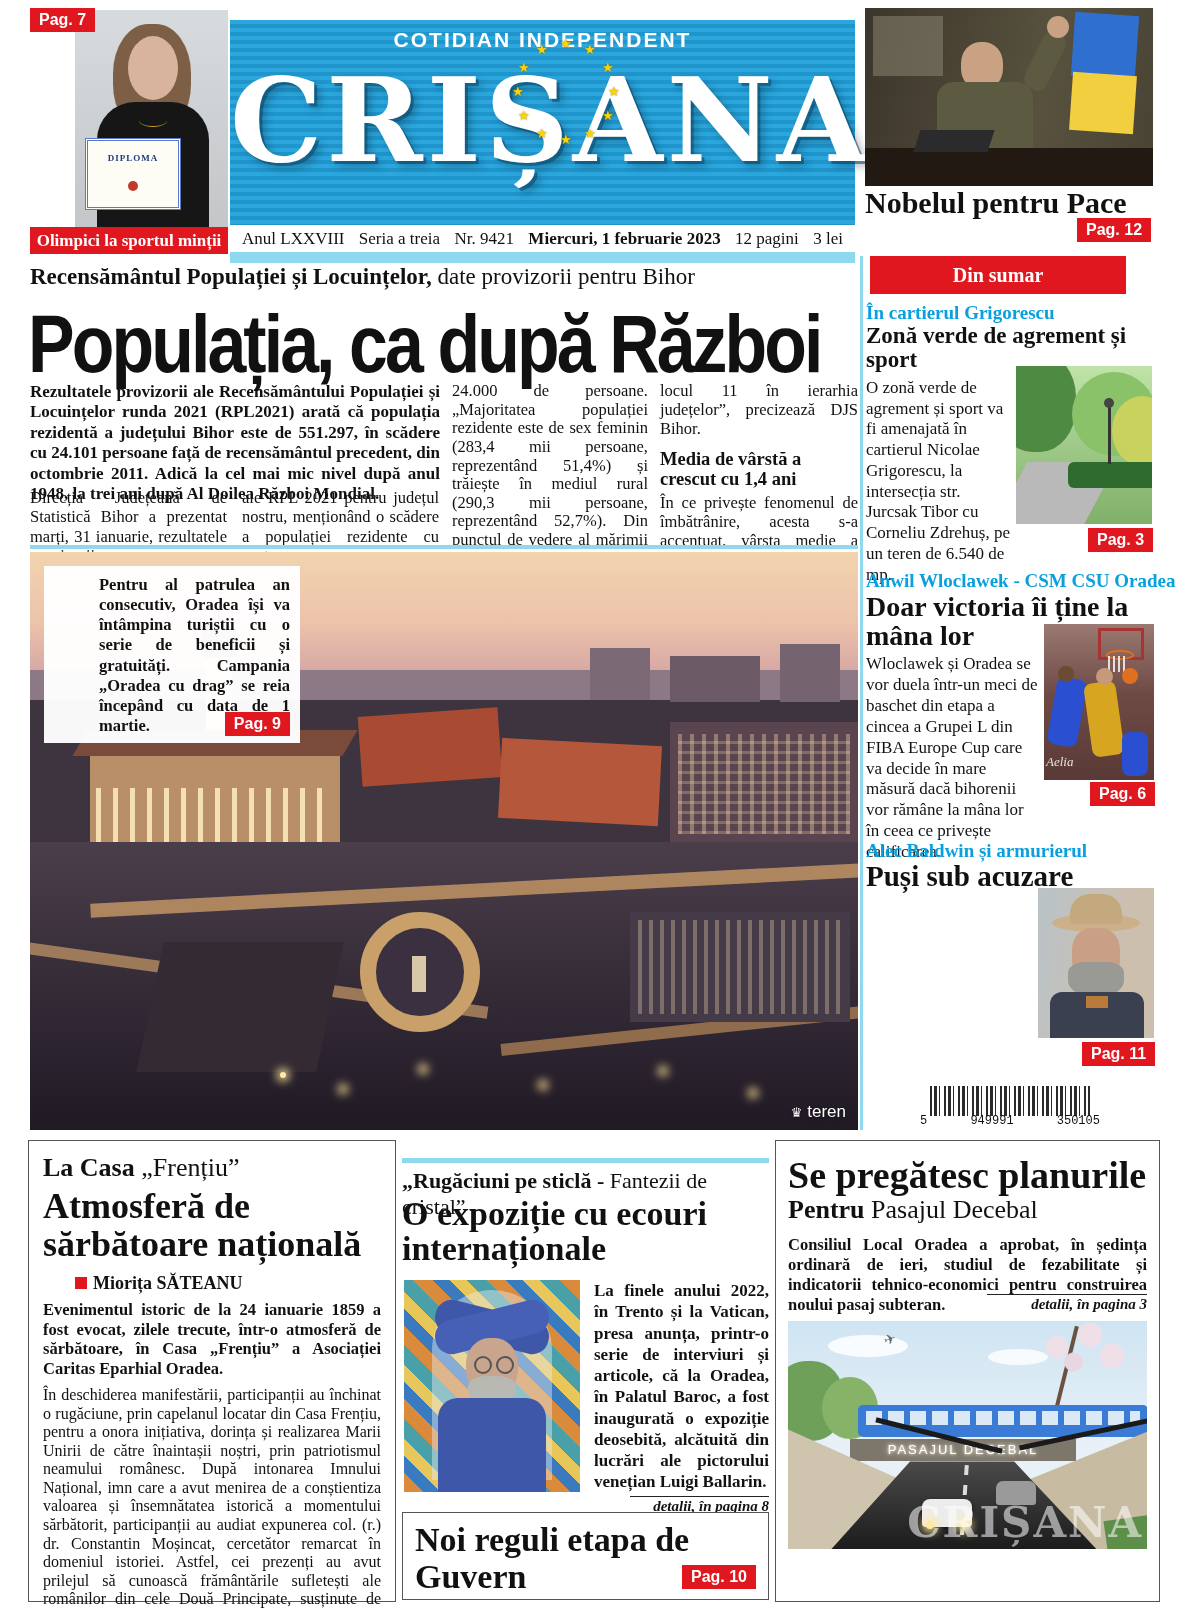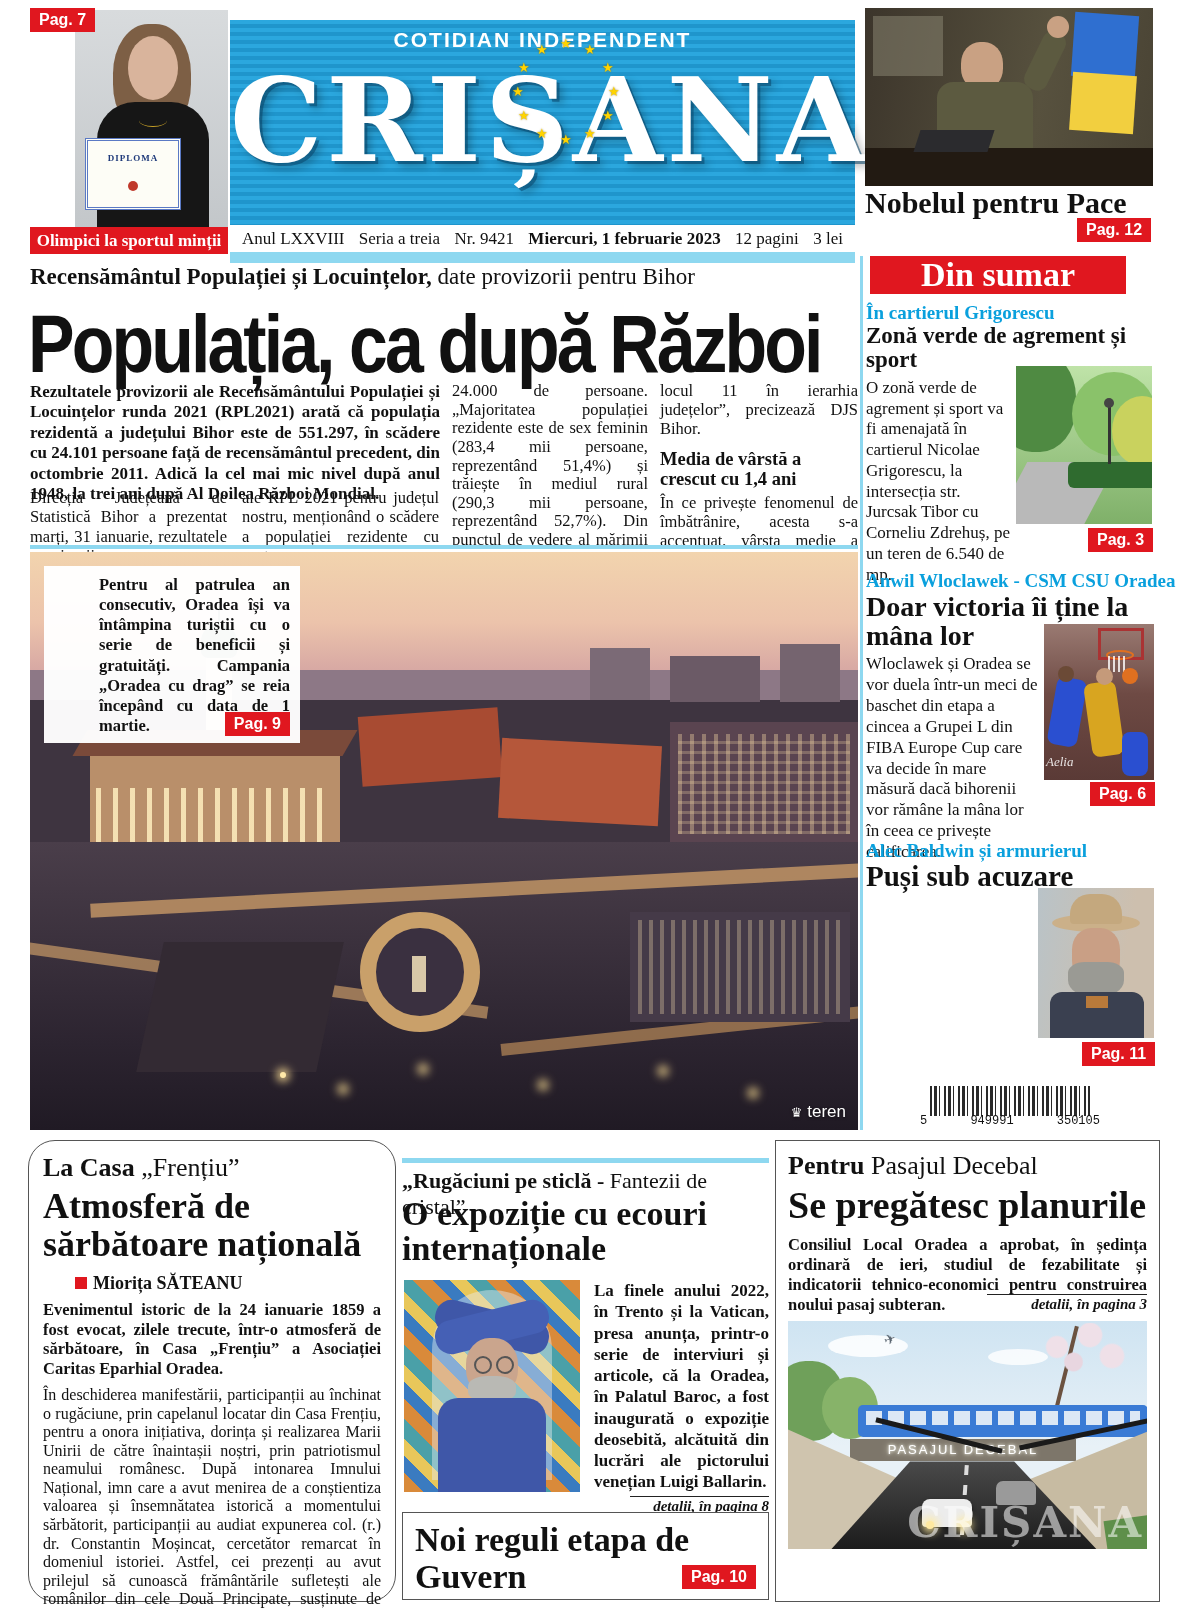--- a/index.html
+++ b/index.html
@@ -141,7 +141,7 @@
   </div>
 
   <div class="abs" style="left:860px;top:256px;width:3px;height:874px;background:#8ed8f0;"></div>
-  <div class="abs din-sumar" style="left:870px;top:256px;width:256px;height:38px;font-size:34px;line-height:38px;">Din sumar</div>
+  <div class="abs din-sumar" style="left:870px;top:256px;width:256px;height:38px;font-size:20px;line-height:38px;">Din sumar</div>
 
   <div class="abs kicker-blue" style="left:866px;top:302px;font-size:19px;">În cartierul Grigorescu</div>
   <div class="abs" style="left:866px;top:324px;width:272px;font-weight:bold;font-size:23px;line-height:1.05;">Zonă verde de agrement și sport</div>

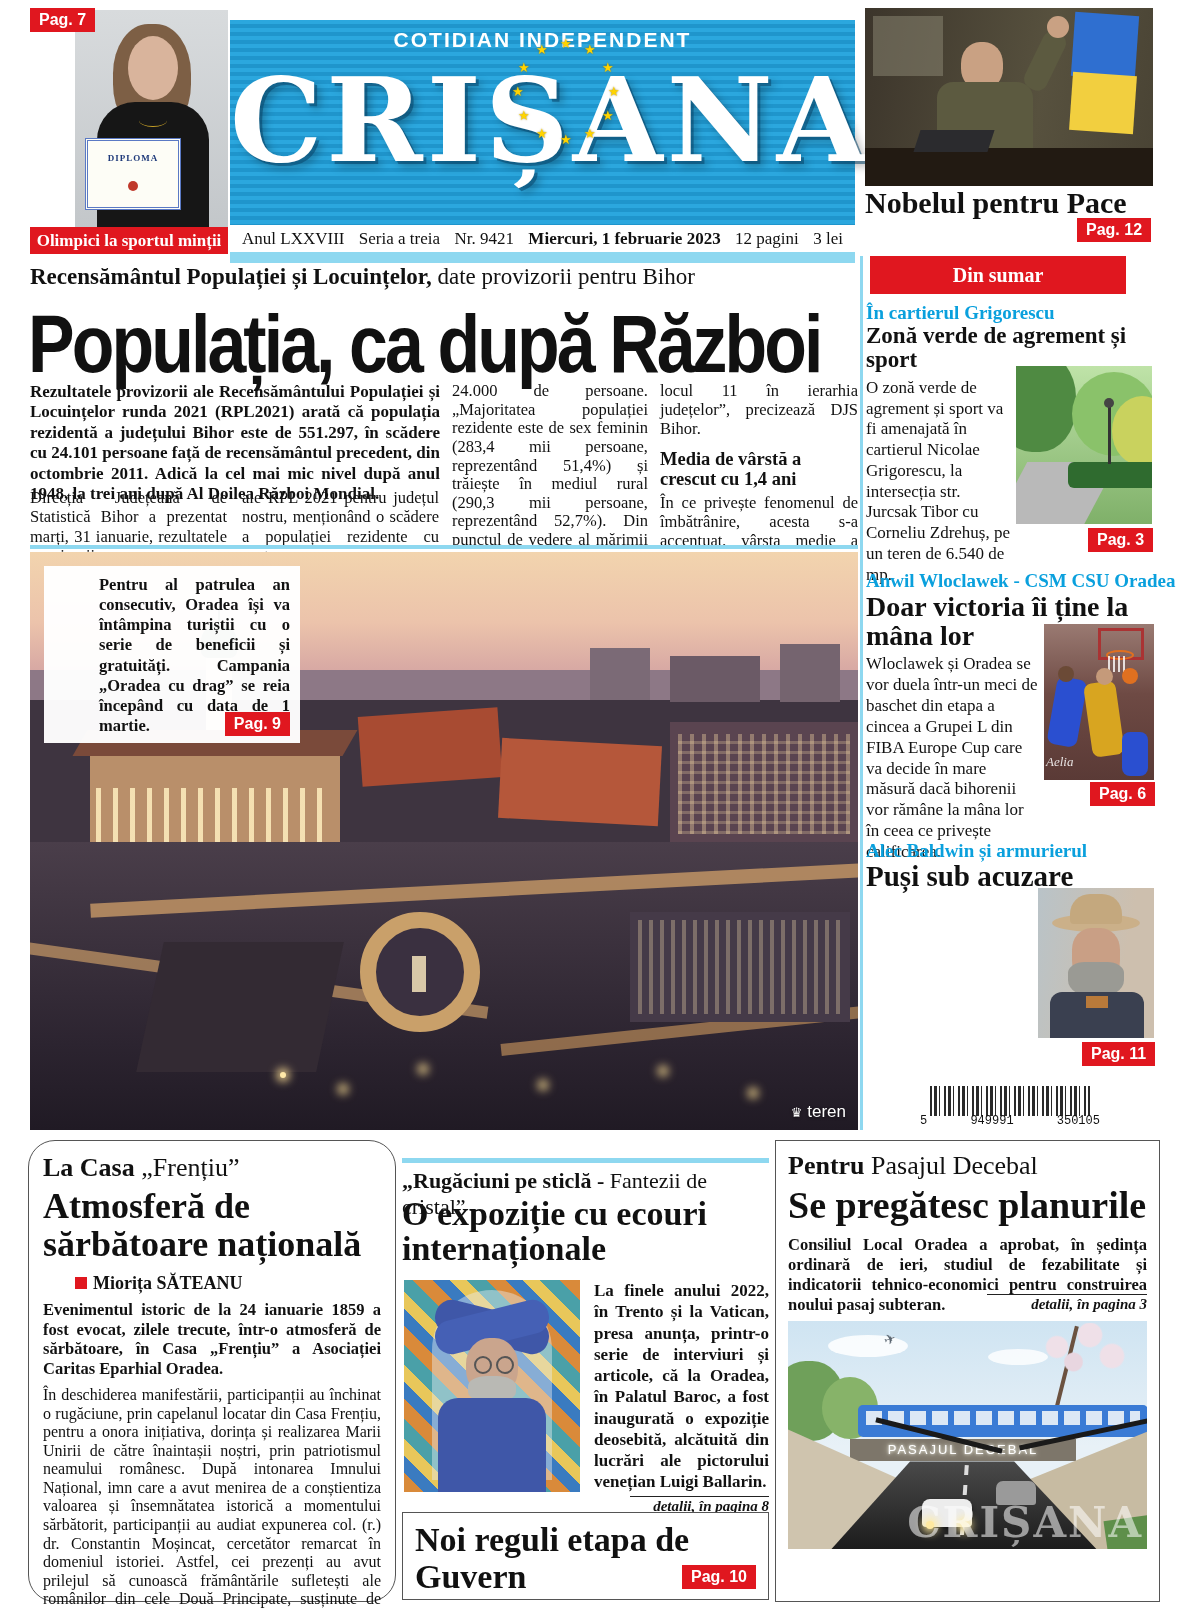--- a/index.html
+++ b/index.html
@@ -195,7 +195,7 @@
     </div>
   </div>
 
-  <div class="abs boxed" style="left:28px;top:1140px;width:368px;height:462px;padding:12px 14px;box-sizing:border-box;border-radius:27px;">
+  <div class="abs boxed" style="left:28px;top:1140px;width:368px;height:462px;padding:12px 14px;box-sizing:border-box;">
     <div style="font-size:26px;">
       <span style="font-weight:bold;">La Casa</span><span> „Frențiu”</span>
     </div>

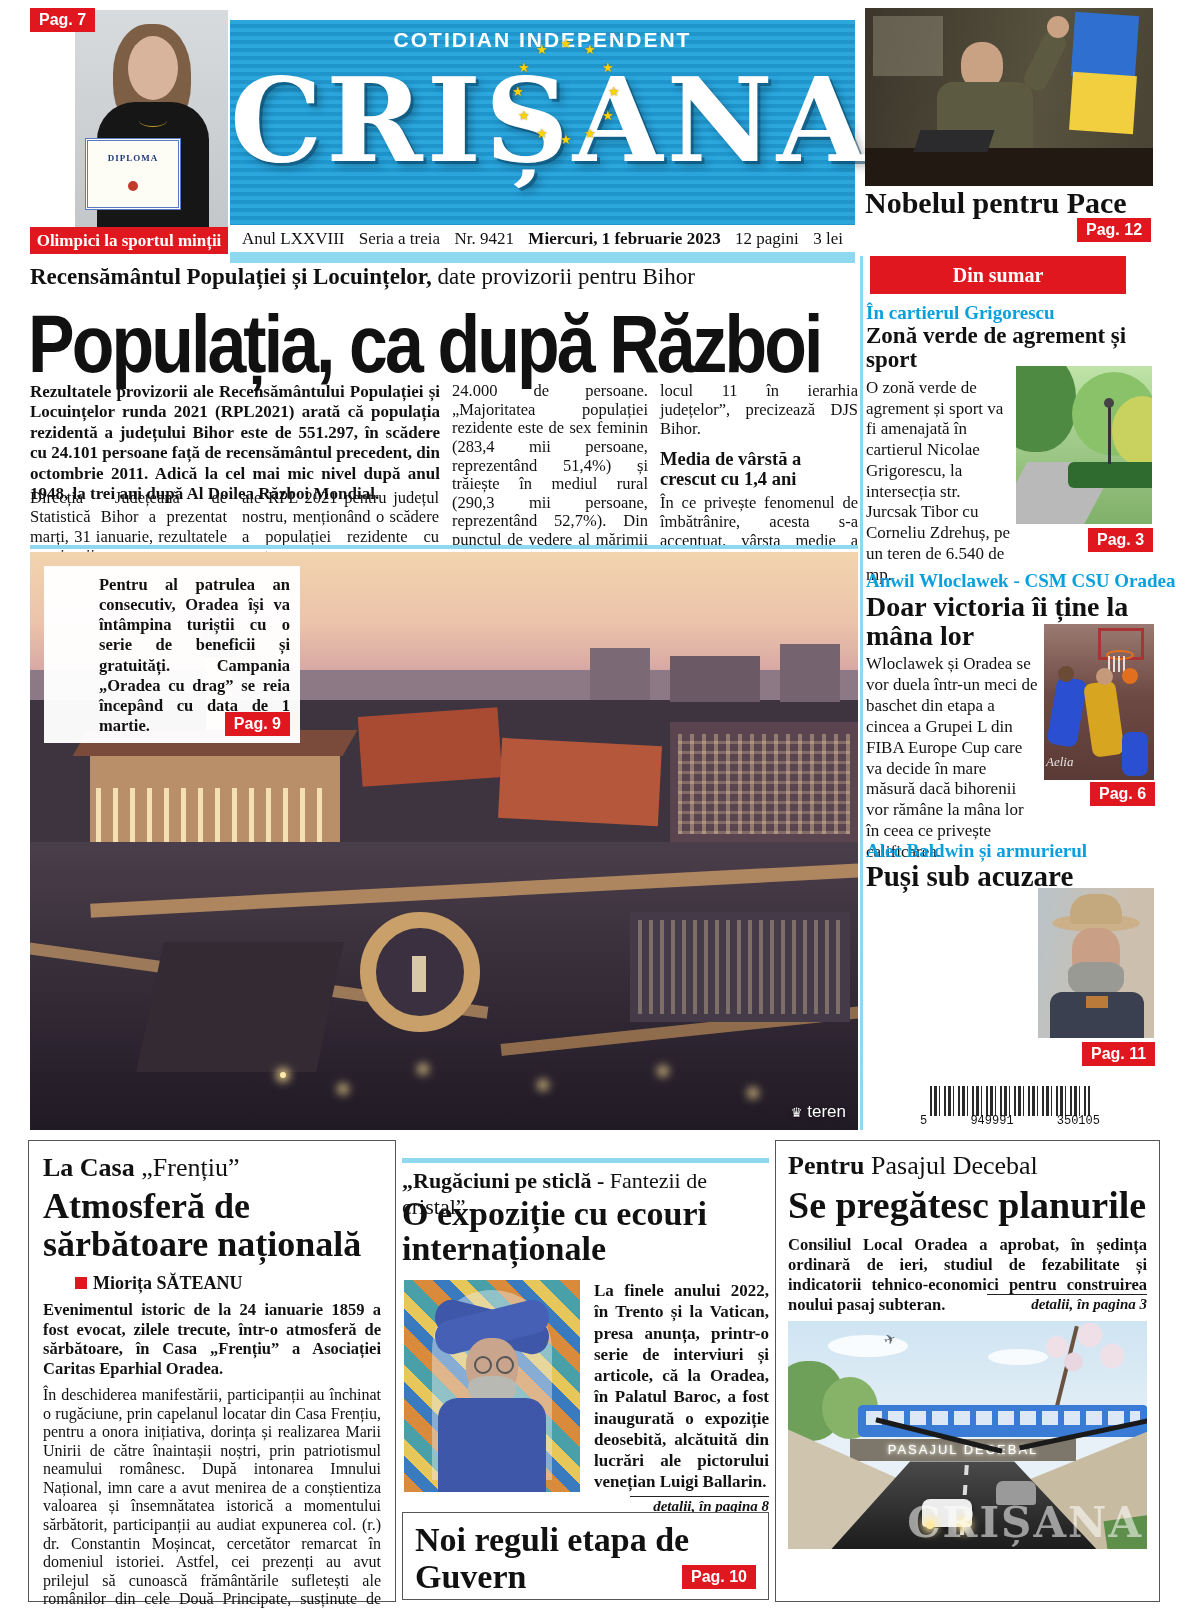--- a/index.html
+++ b/index.html
@@ -233,10 +233,10 @@
   </div>
 
   <div class="abs boxed" style="left:775px;top:1140px;width:385px;height:462px;padding:10px 12px;box-sizing:border-box;">
+    <div style="font-weight:bold;font-size:38px;line-height:1.06;margin-top:4px;">Se pregătesc planurile</div>
     <div style="font-size:26px;">
       <span style="font-weight:bold;">Pentru</span><span> Pasajul Decebal</span>
     </div>
-    <div style="font-weight:bold;font-size:38px;line-height:1.06;margin-top:4px;">Se pregătesc planurile</div>
     <div class="just" style="font-weight:bold;font-size:16.5px;line-height:1.2;margin-top:10px;">Consiliul Local Oradea a aprobat, în ședința ordinară de ieri, studiul de fezabilitate și indicatorii tehnico-economici pentru construirea noului pasaj subteran.</div>
     <div class="cont" style="width:160px;margin-left:199px;margin-top:-20px;">detalii, în pagina 3</div>
 

